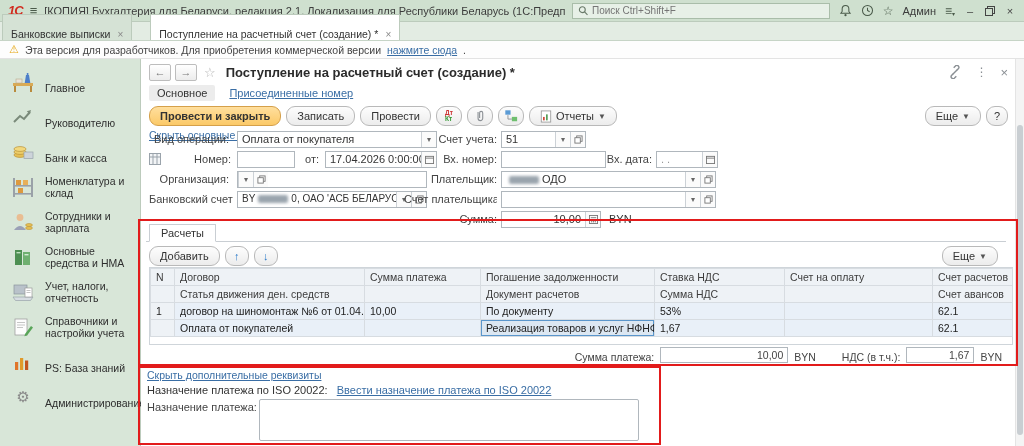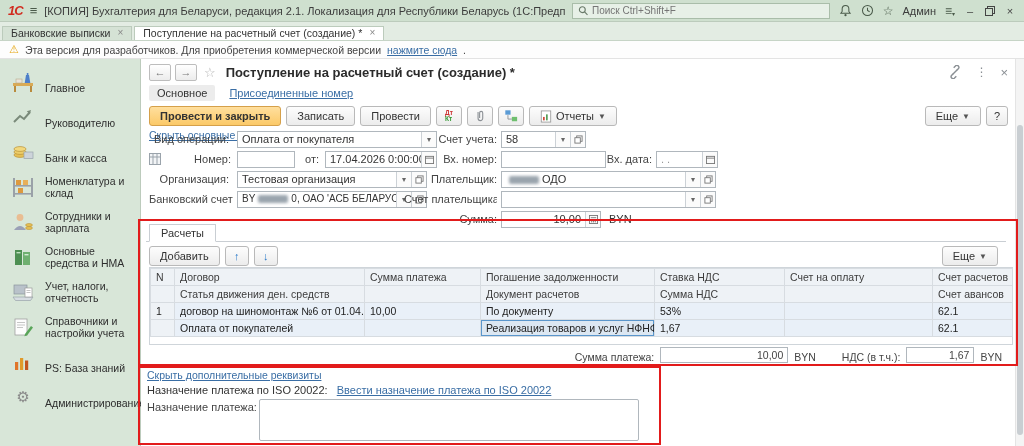--- a/index.html
+++ b/index.html
@@ -20,7 +20,7 @@
 
   
   .tabbar { height:19px; background:#e3ece3; display:flex; align-items:flex-end; padding-left:2px; border-bottom:1px solid #c6d4c6; }
-  .tab { display:flex; align-items:flex-start; gap:7px; padding:0 8px; height:14px; background:#d5e2d5; border:1px solid #bccbbc; border-bottom:none; margin-right:2px; font-size:10.5px; color:#333; white-space:nowrap; }
+  .tab { display:flex; align-items:flex-end; gap:7px; padding:0 8px; height:26px; background:#d5e2d5; border:1px solid #bccbbc; border-bottom:none; margin-right:18px; font-size:10.5px; color:#333; white-space:nowrap; }
   .tab.active { background:#fff; }
   .tabx { color:#888; font-size:10px; }
 

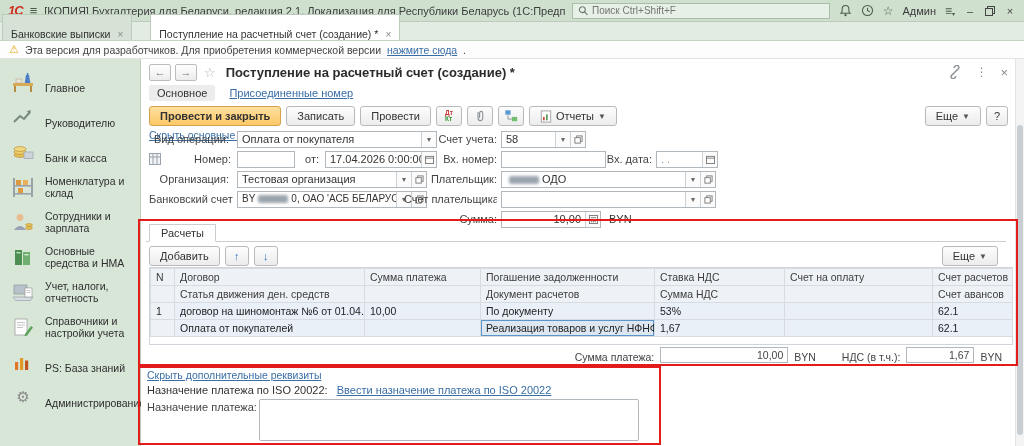--- a/index.html
+++ b/index.html
@@ -49,7 +49,7 @@
   .ntab { background:#ececec; padding:2px 8px; border-radius:2px; color:#333; }
 
   .toolbar { position:absolute; left:8px; top:46px; right:16px; height:22px; display:flex; align-items:center; gap:5px; }
-  .btn { height:20px; display:inline-flex; align-items:center; gap:4px; padding:0 10px; border:1px solid #b9b9b9; border-radius:3px; background:linear-gradient(#fdfdfd,#ececec); font-size:11px; color:#333; cursor:pointer; white-space:nowrap; }
+  .btn { height:20px; display:inline-flex; align-items:center; gap:4px; padding:0 10px; border:1px solid #b9b9b9; border-radius:9px; background:linear-gradient(#fdfdfd,#ececec); font-size:11px; color:#333; cursor:pointer; white-space:nowrap; }
   .btn.primary { background:linear-gradient(#ffdf9e,#fbc968); border-color:#d5a04a; font-weight:bold; }
   .btn.ico { width:26px; padding:0; justify-content:center; }
   .dd-arrow { font-size:8px; color:#555; }

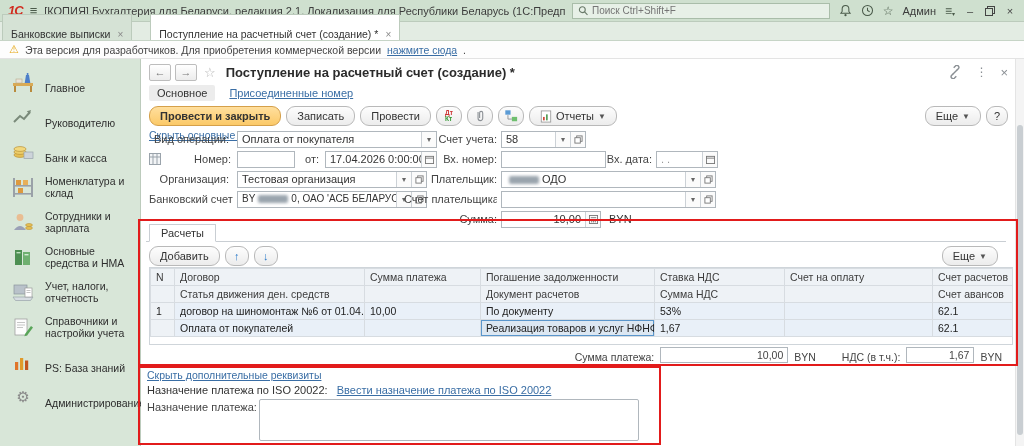--- a/index.html
+++ b/index.html
@@ -346,7 +346,7 @@
           </div>
           <span class="lb" style="left:250px;width:98px">Счет учета:</span>
           <div class="fd" style="left:352px;width:85px">
-            <span class="fv">58</span>
+            <span class="fv">51</span>
             <span class="seg">▾</span>
             <span class="seg">
                 <svg width="9" height="9" viewBox="0 0 10 10">

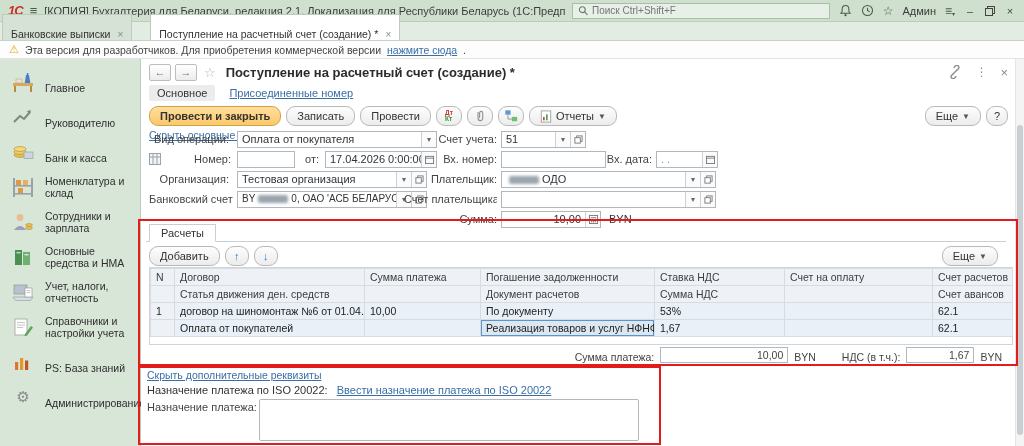--- a/index.html
+++ b/index.html
@@ -397,7 +397,6 @@
         <div class="frow" style="top:40px">
           <span class="lb" style="left:0;width:80px">Организация:</span>
           <div class="fd" style="left:88px;width:190px">
-            <span class="fv">Тестовая организация</span>
             <span class="seg">▾</span>
             <span class="seg">
                 <svg width="9" height="9" viewBox="0 0 10 10">

